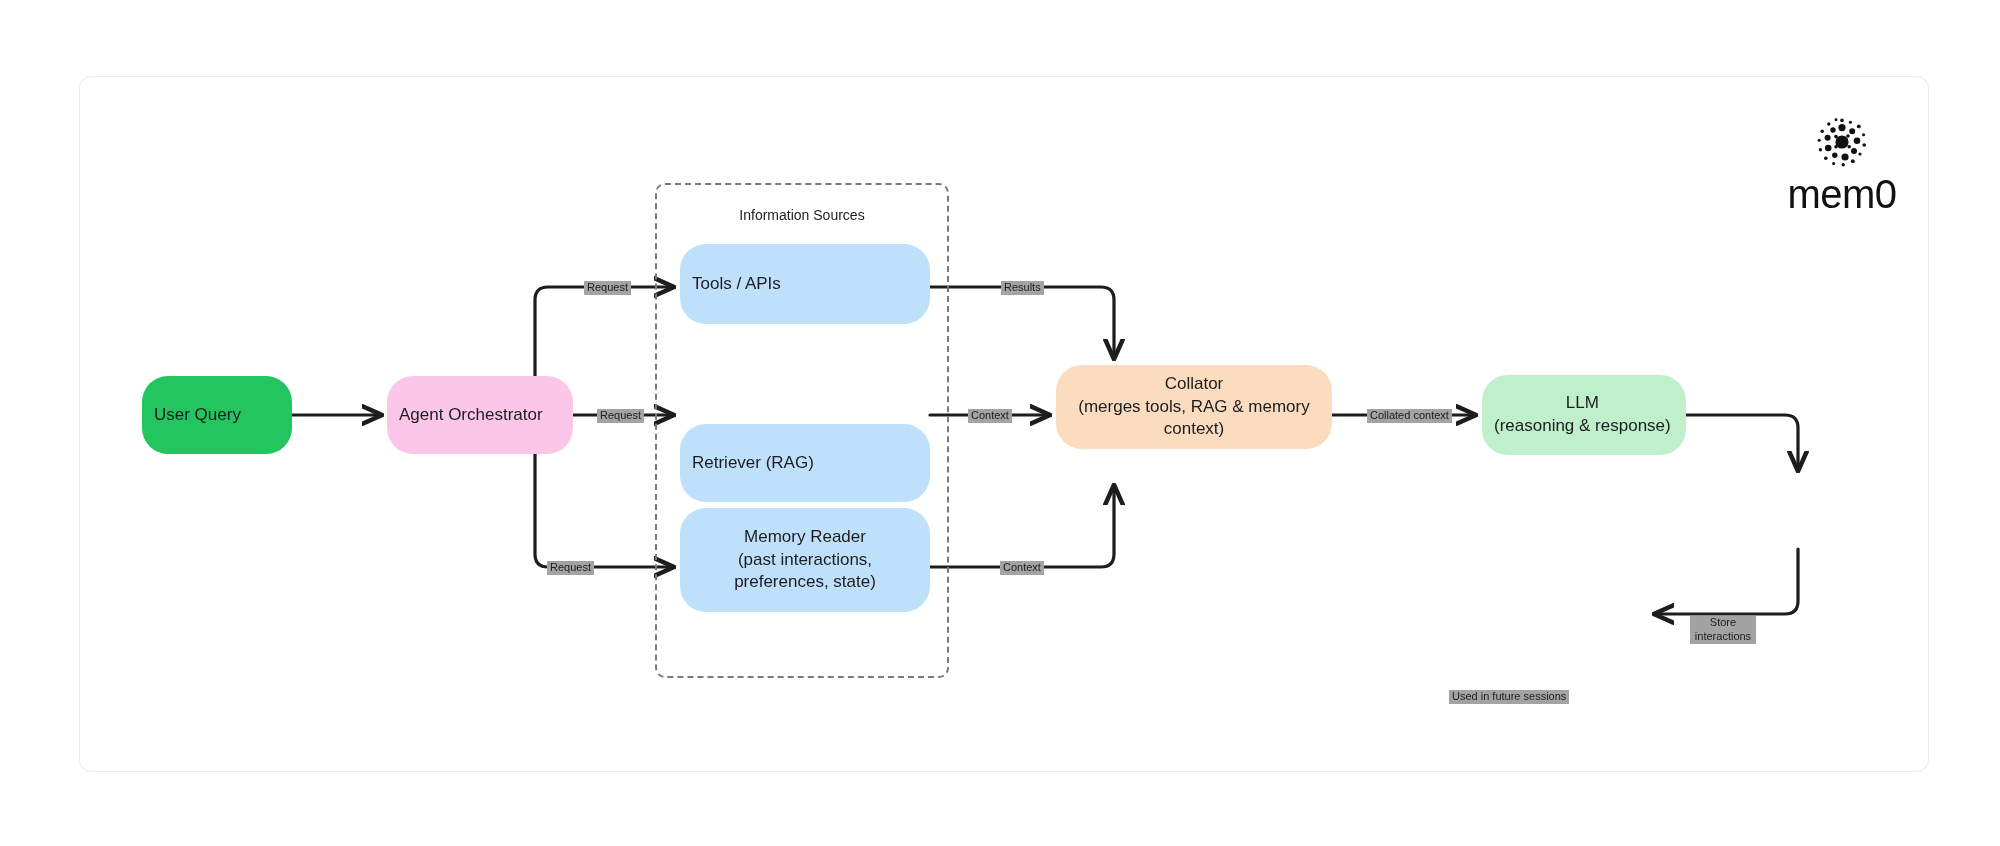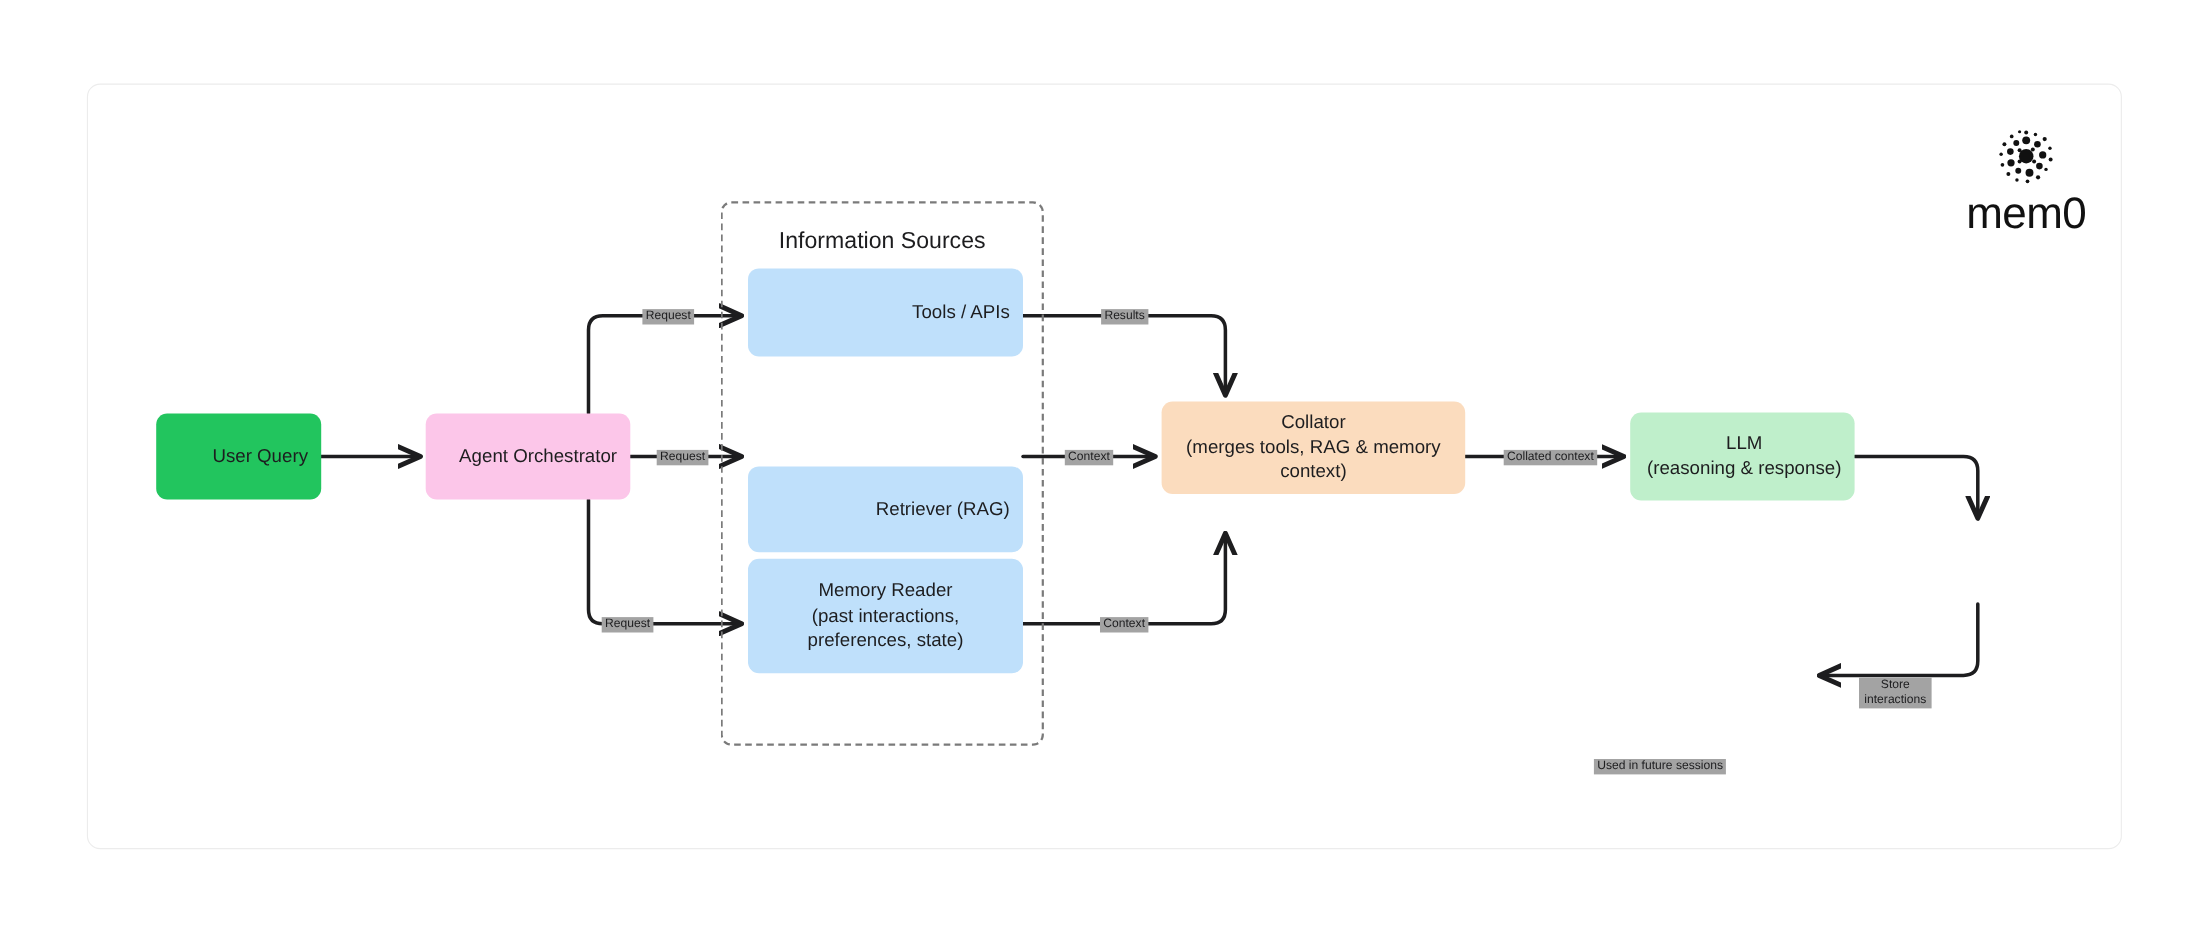--- a/index.html
+++ b/index.html
@@ -66,7 +66,7 @@
     top: 22px;
     width: 100%;
     text-align: center;
-    font-size: 21px;
+    font-size: 14px;
     color: #1d1d1f;
   }
   

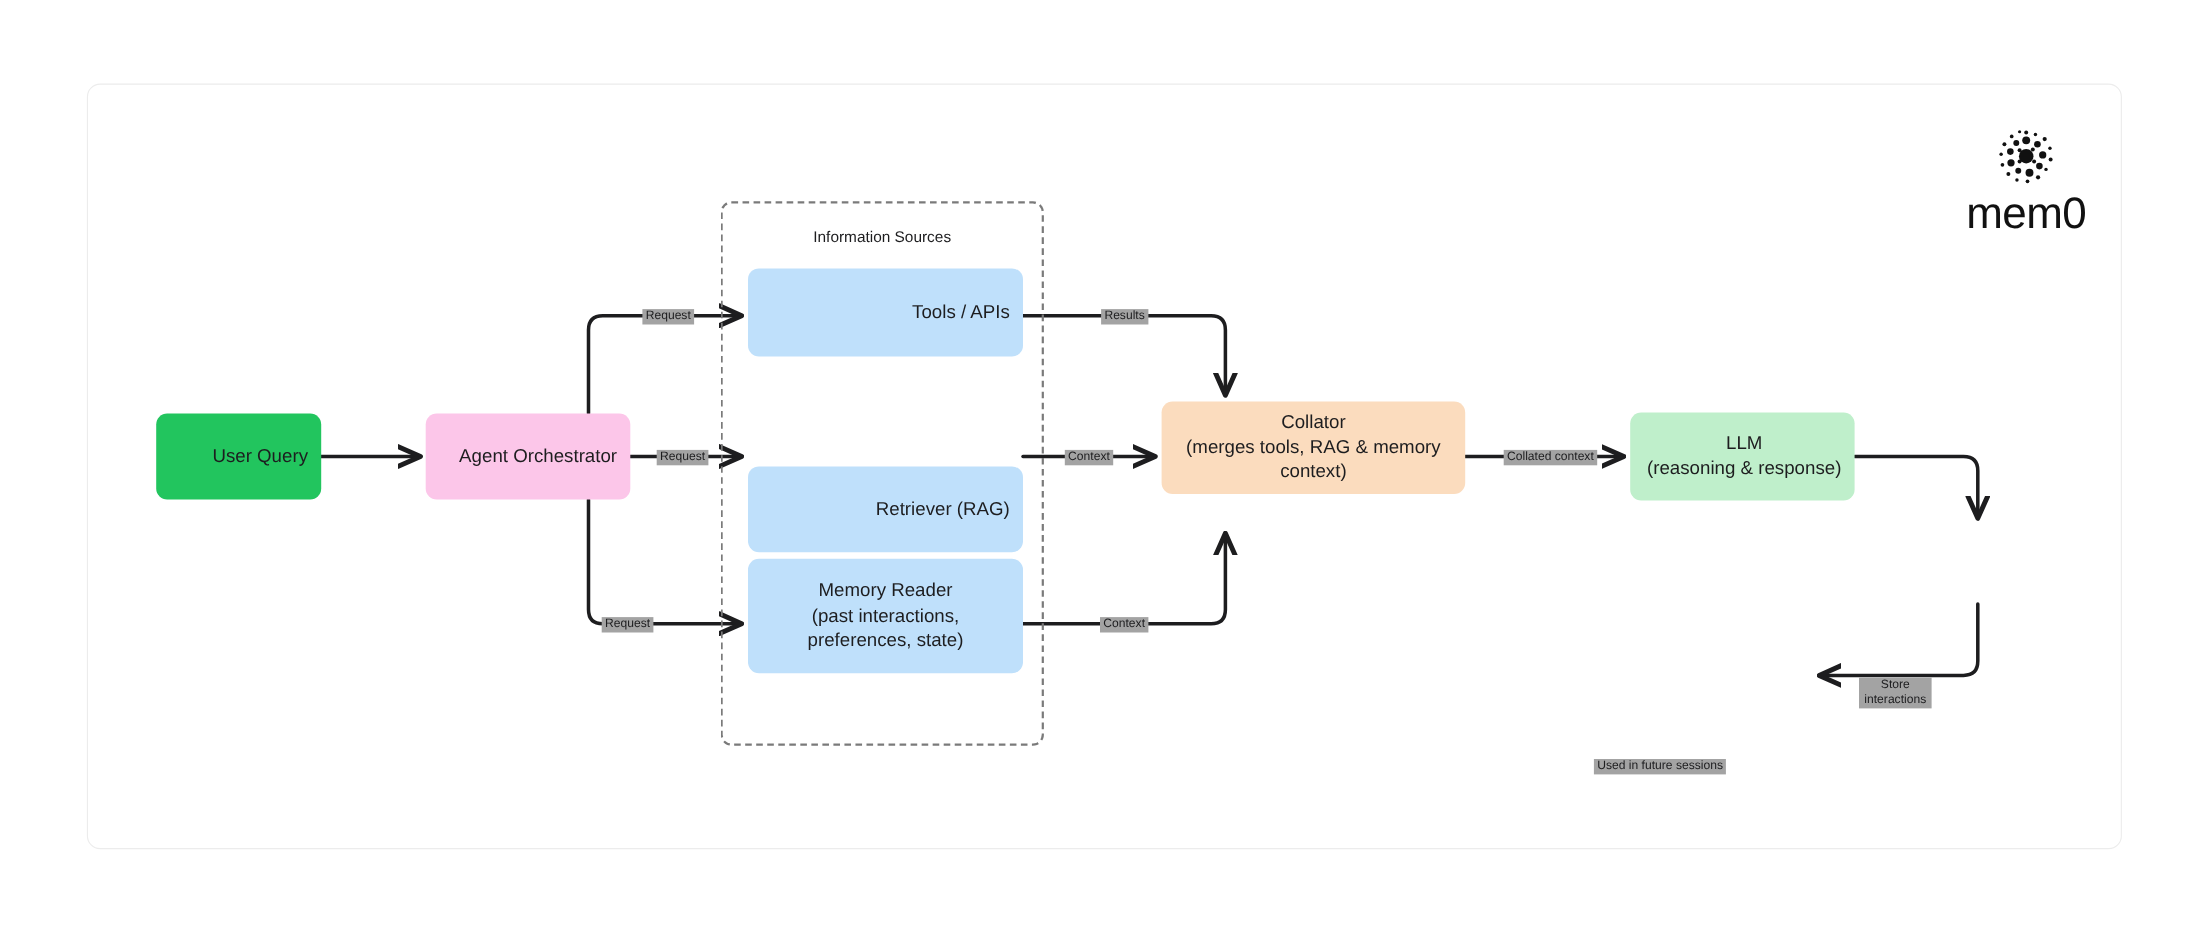--- a/index.html
+++ b/index.html
@@ -73,10 +73,10 @@
   .node {
     position: absolute;
     box-sizing: border-box;
-    border-radius: 10px;
+    border-radius: 26px;
     display: flex;
     align-items: center;
-    justify-content: flex-end;
+    justify-content: flex-start;
     text-align: center;
     color: #1d1d1f;
     font-size: 17px;

